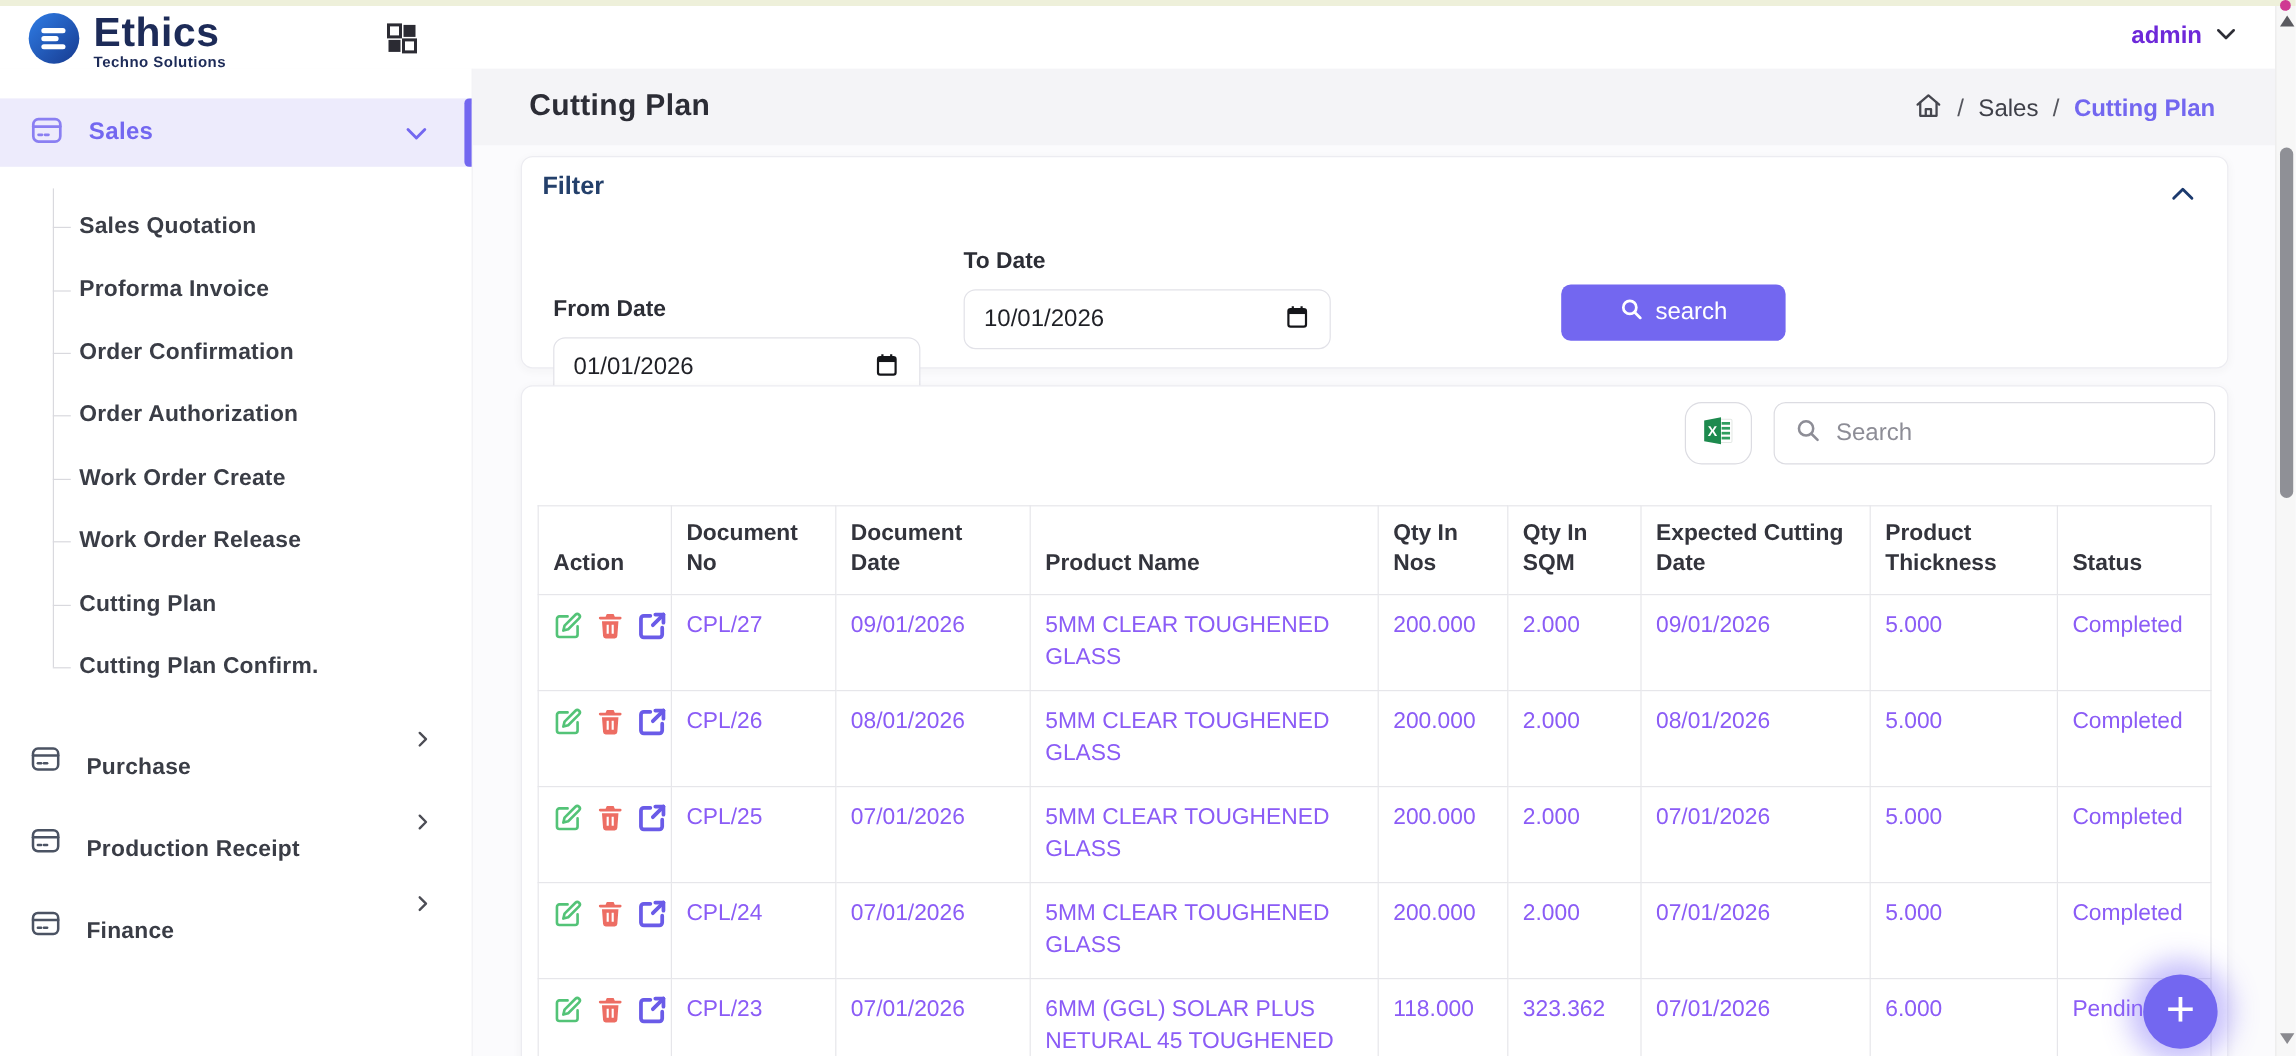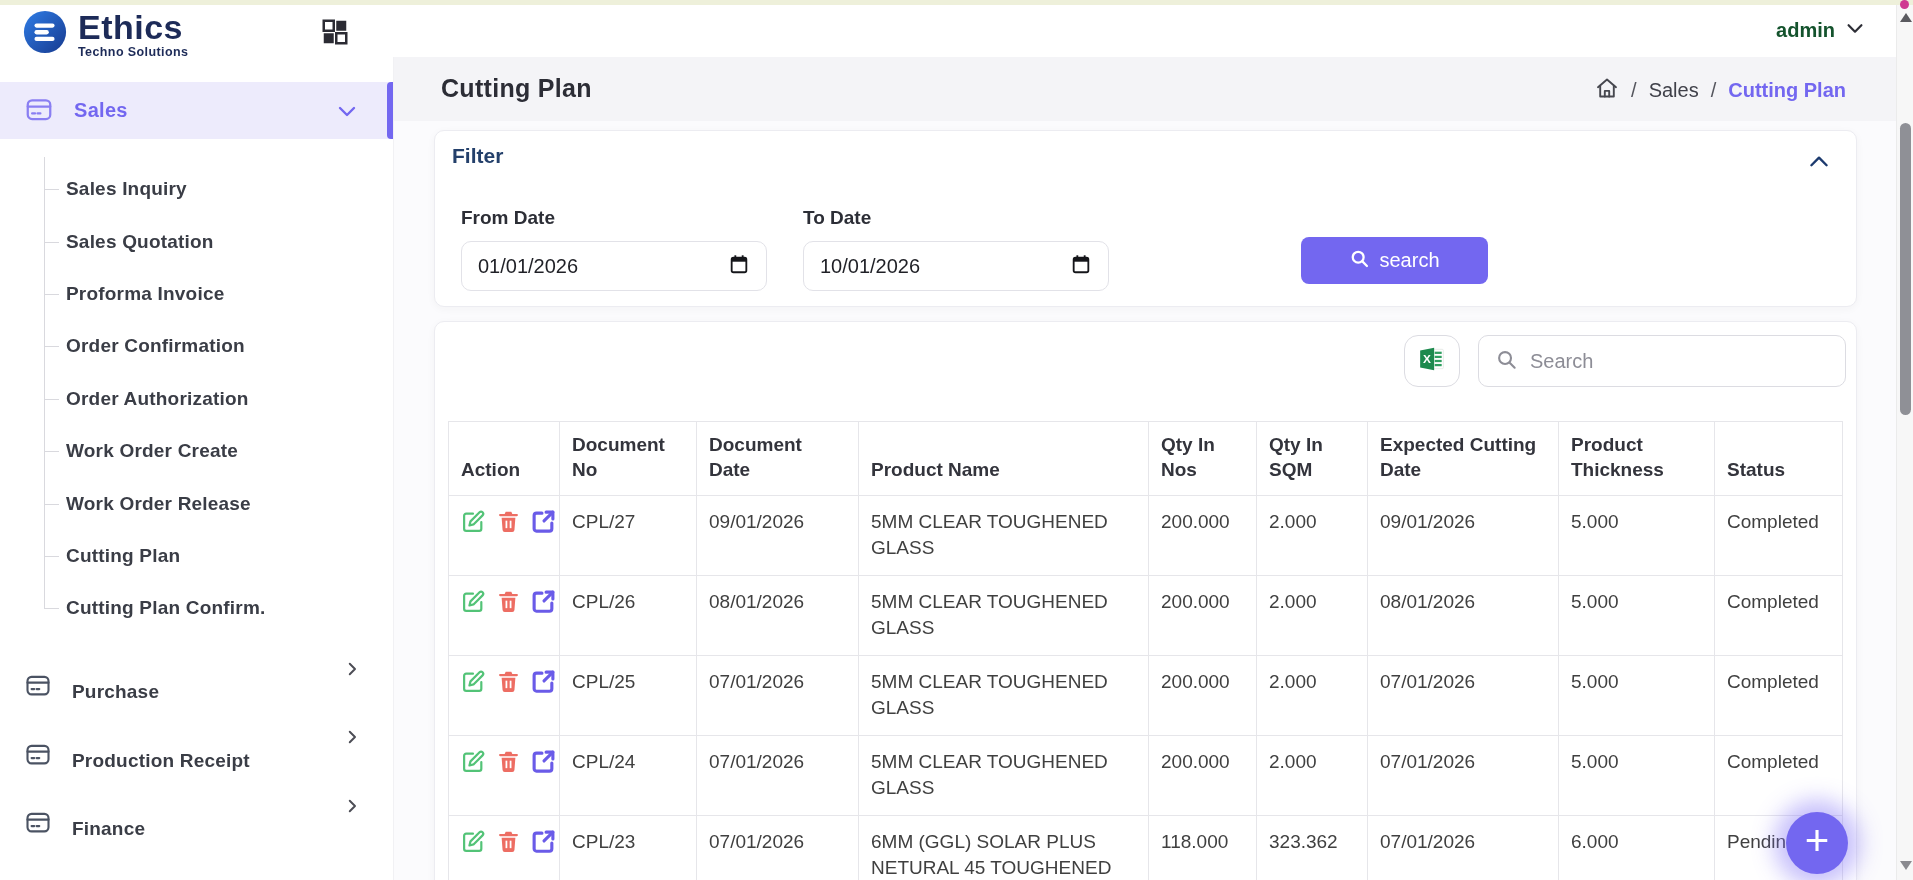--- a/index.html
+++ b/index.html
@@ -17,7 +17,7 @@
   .logo-text .brand-tag { font-size:12.5px; font-weight:700; color:#1d2b58; letter-spacing:.4px; margin-top:1px; }
   .grid-btn { position:absolute; left:320px; top:12px; width:30px; height:30px; cursor:pointer; }
   .user-wrap { position:absolute; right:47px; top:12px; display:flex; align-items:center; gap:9px; cursor:pointer; }
-  .user-wrap .user-name { font-size:20px; font-weight:700; color:#14532d; }
+  .user-wrap .user-name { font-size:20px; font-weight:700; color:#6d28d9; }
 
   
   .sidebar { position:absolute; left:0; top:57px; width:394px; bottom:0; background:#fff; z-index:20; border-right:1px solid #f1f1f4; }

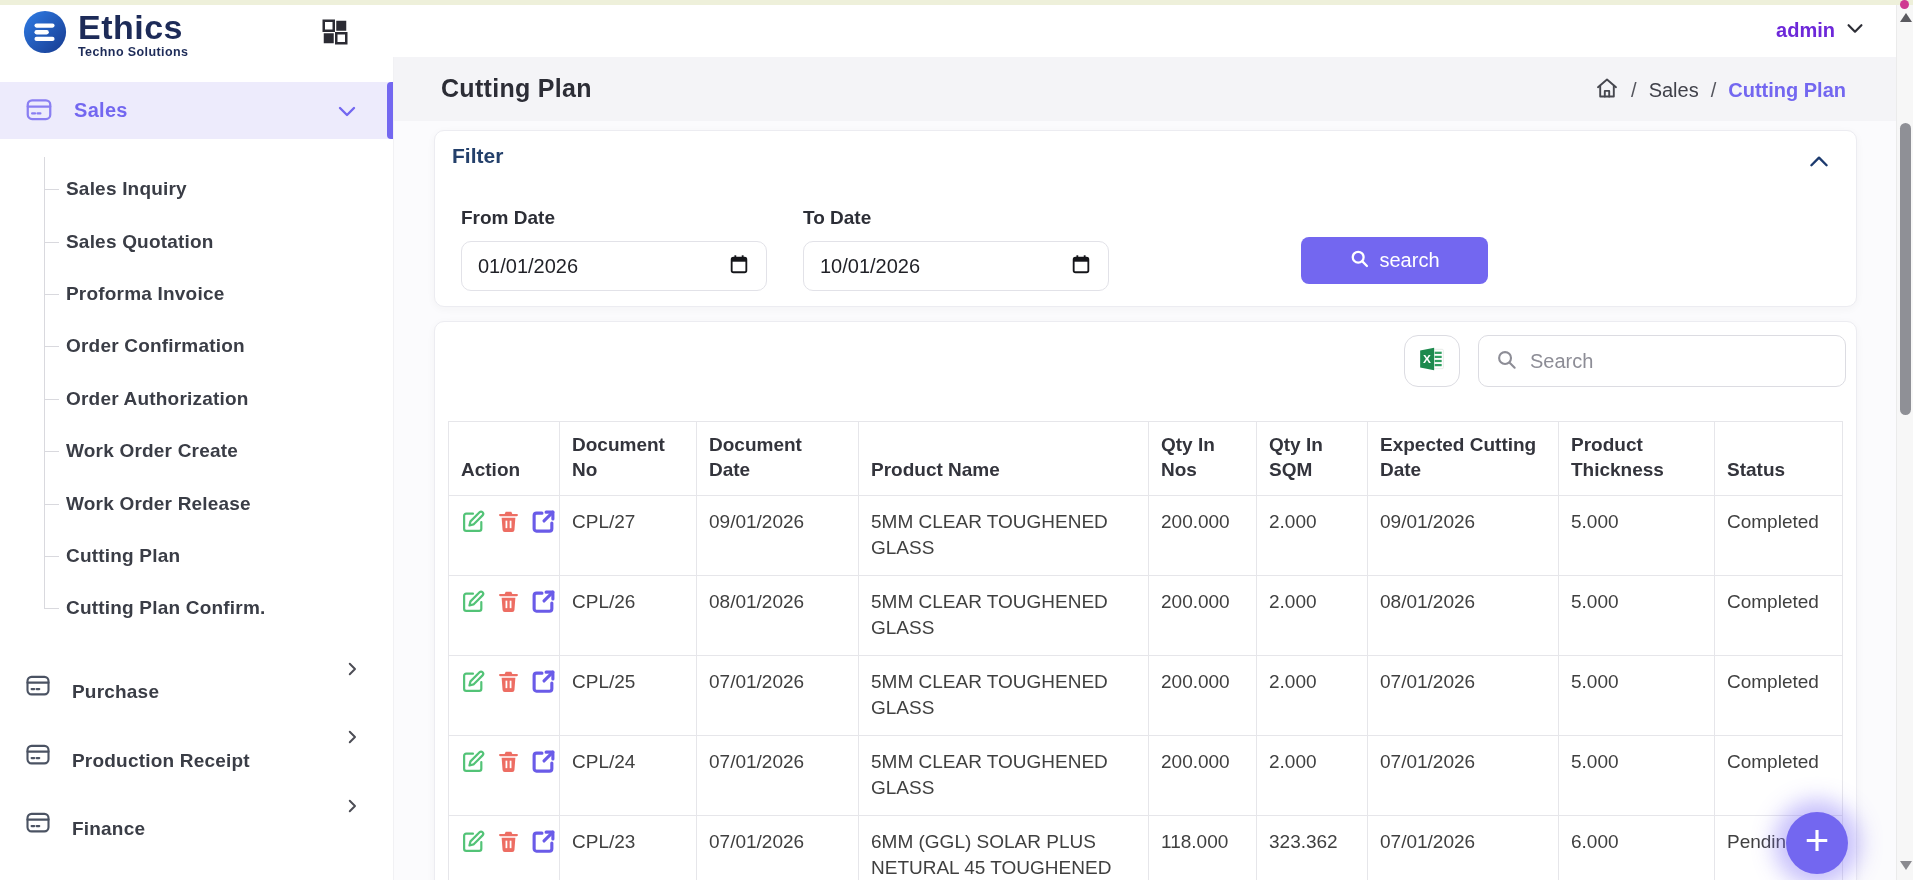--- a/index.html
+++ b/index.html
@@ -157,9 +157,6 @@
 
   <ul class="subnav">
 
-  <li>
-        <span>Sales Inquiry</span>
-      </li>
       <li>
         <span>Sales Quotation</span>
       </li>

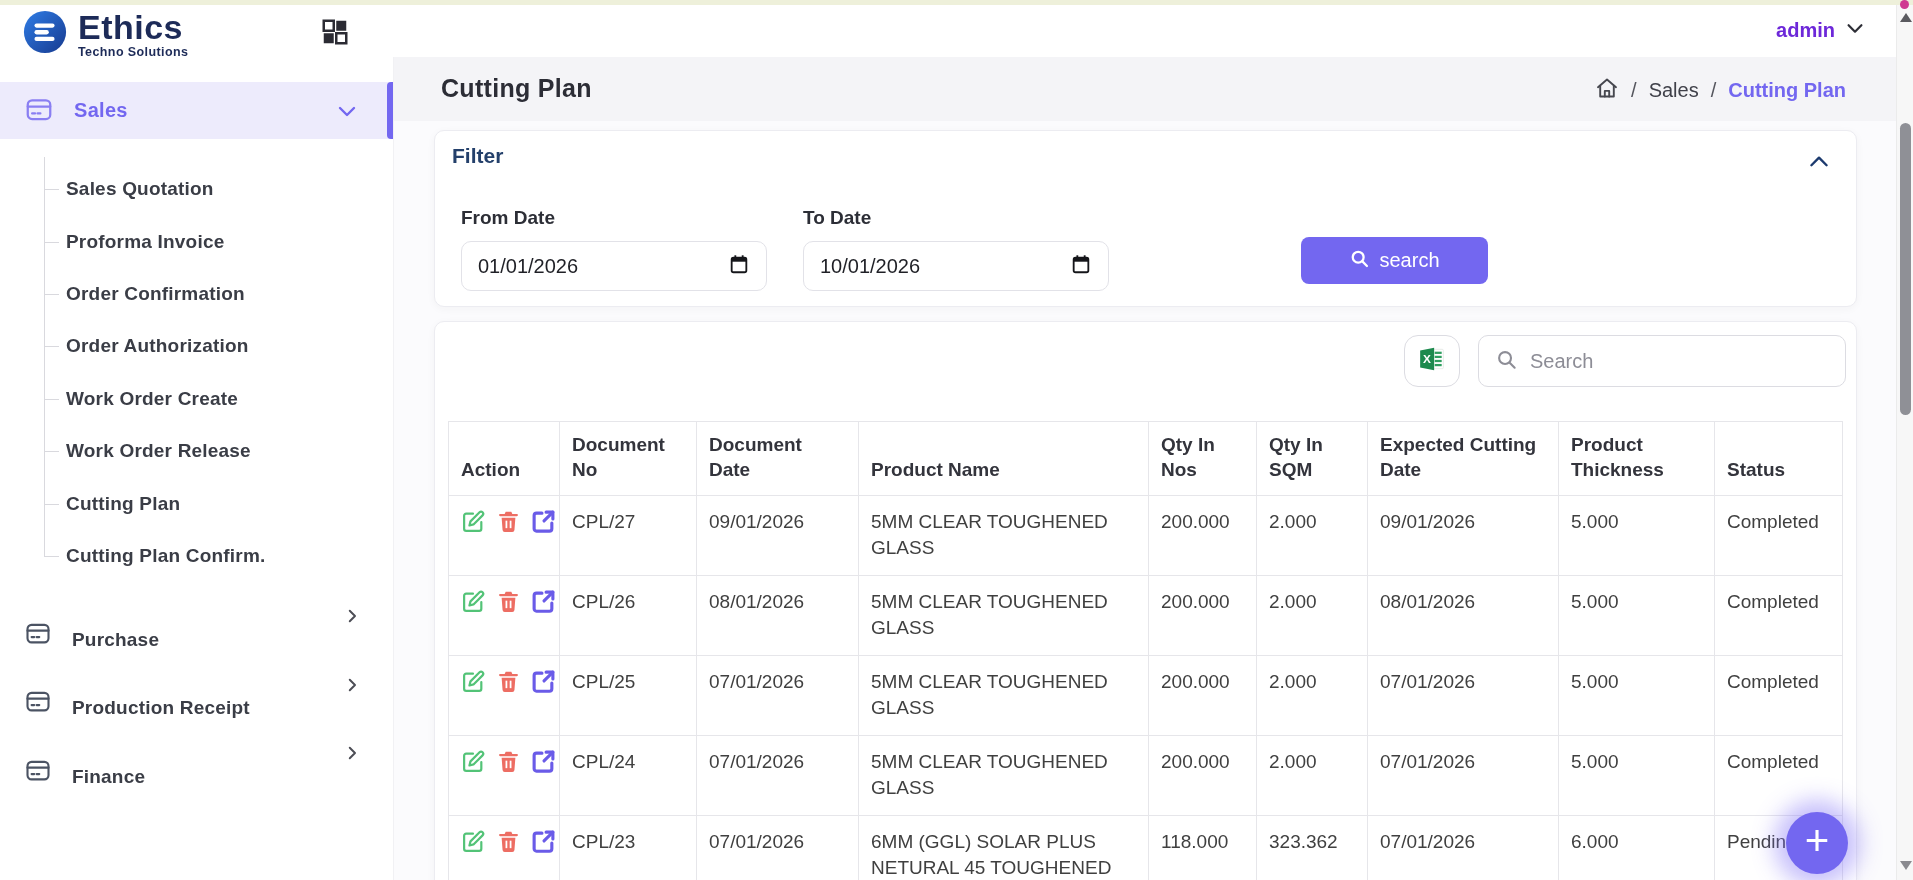--- a/index.html
+++ b/index.html
@@ -52,7 +52,7 @@
   .collapse-chev { position:absolute; right:24px; top:18px; cursor:pointer; }
 
   .fgroup { position:absolute; top:76px; }
-  .fgroup.from { left:26px; }
+  .fgroup.from { left:26px;margin-top:40px; }
   .fgroup.to { left:368px; }
   .fgroup .flabel { font-size:19px; font-weight:600; color:#2c2e36; }
   .date-input { margin-top:12px; width:306px; height:50px; border:1px solid #e2e2e8; border-radius:10px;

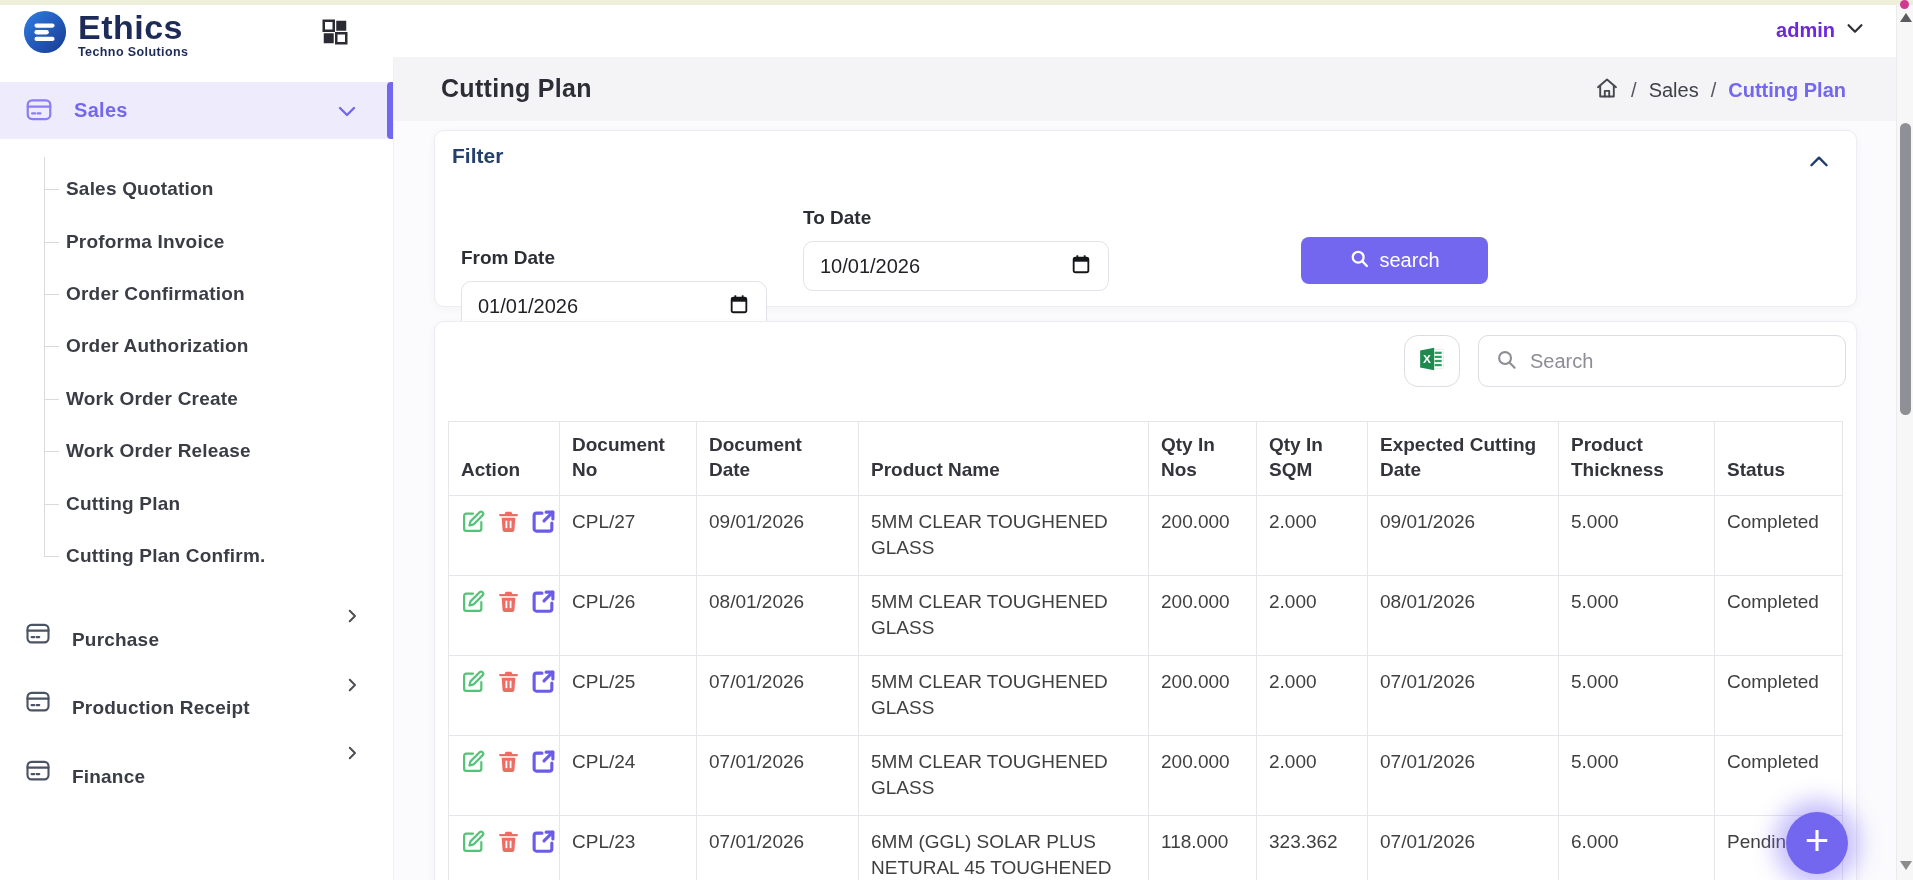--- a/index.html
+++ b/index.html
@@ -75,7 +75,7 @@
   table.grid th { border:1px solid #e6e6ea; vertical-align:bottom; text-align:left; padding:10px 12px 13px 12px;
     font-size:19px; font-weight:700; color:#33343c; line-height:1.32; height:70px; background:#fff; }
   table.grid td { border:1px solid #e6e6ea; vertical-align:top; text-align:left; padding:13px 12px;
-    font-size:19px; font-weight:500; color:#404040; line-height:1.35; height:80px; background:#fff; }
+    font-size:19px; font-weight:500; color:#8b5cf6; line-height:1.35; height:80px; background:#fff; }
   .actions { display:flex; gap:10px; align-items:center; }
   .actions svg { cursor:pointer; }
 

